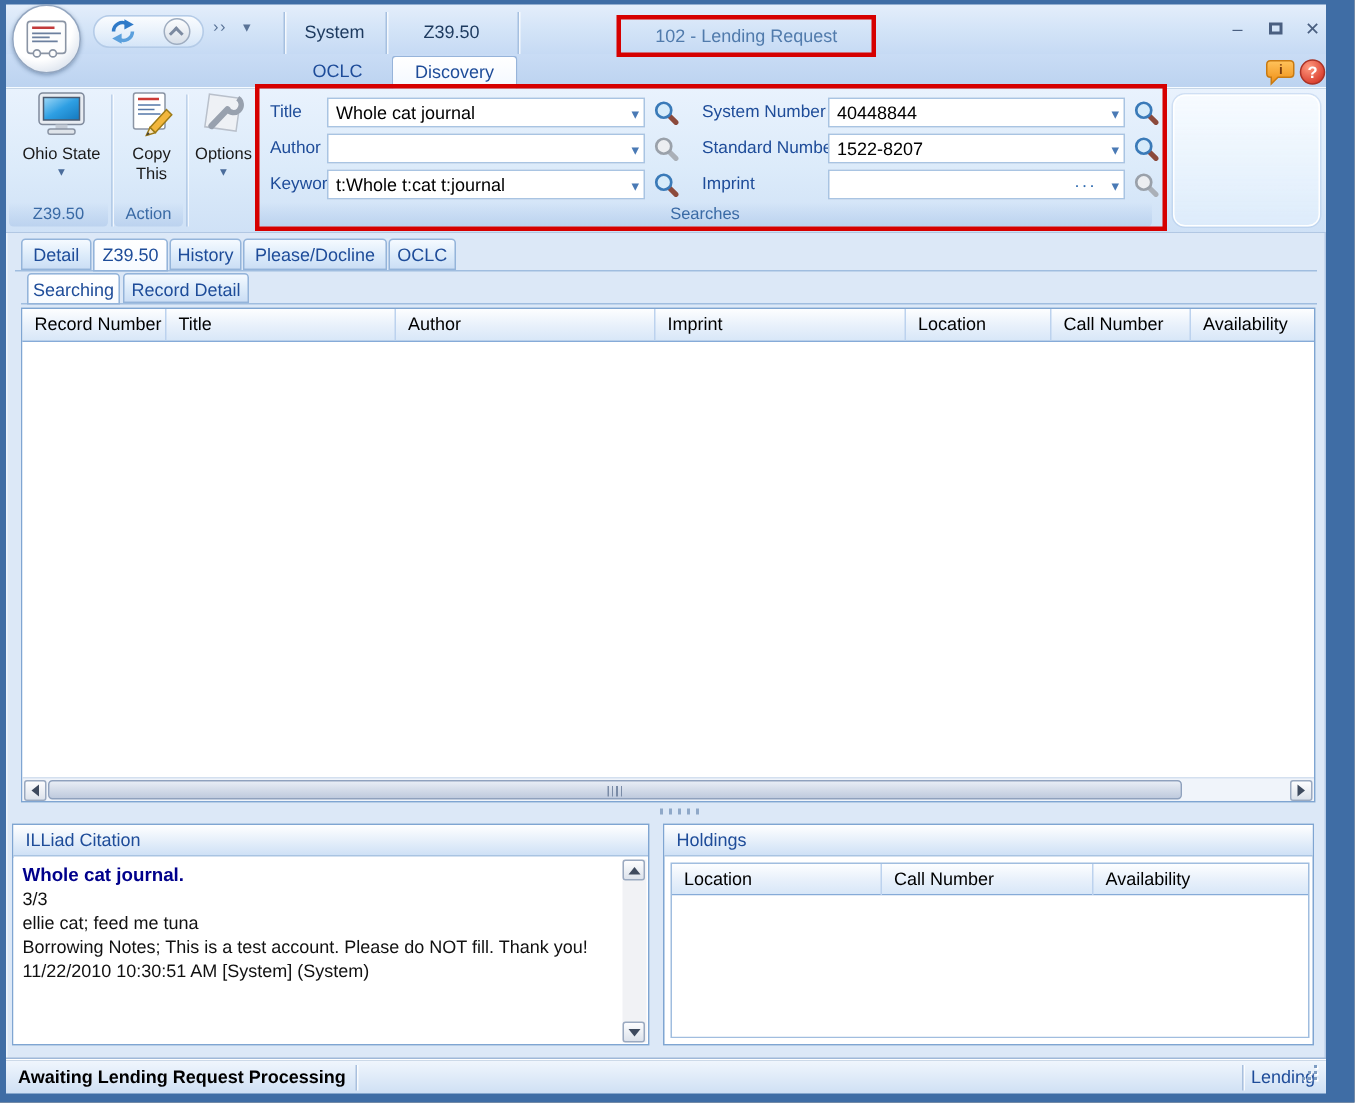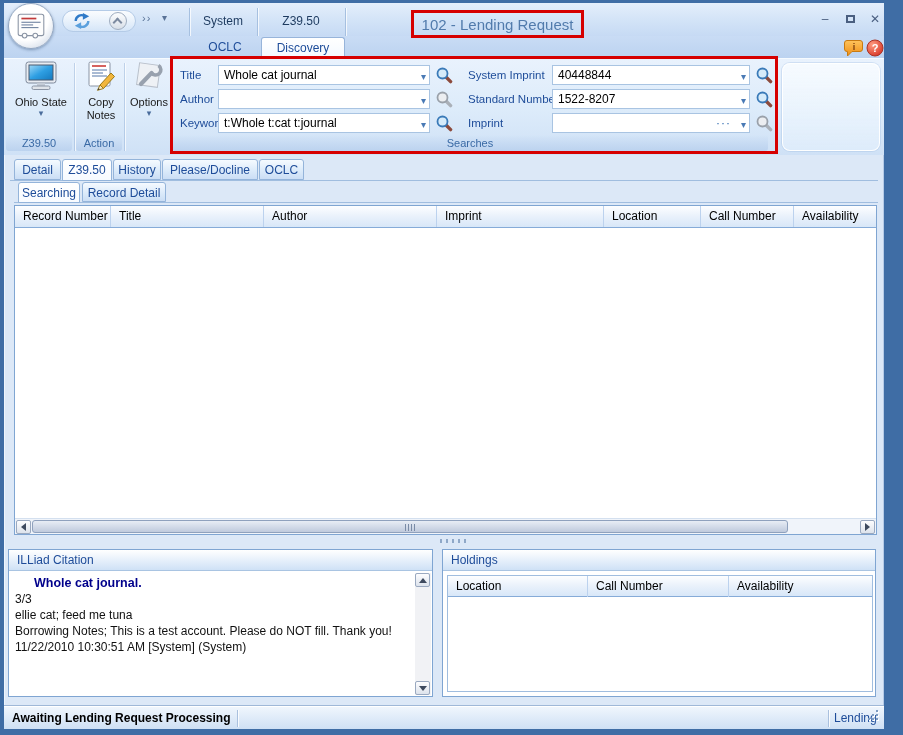--- a/index.html
+++ b/index.html
@@ -32,7 +32,7 @@
          font-size:12px;color:#1d3a5f;cursor:pointer;}
   .title-hl{position:absolute;left:407px;top:7px;width:173px;height:28px;
             border:3px solid #d60000;display:flex;align-items:center;justify-content:center;z-index:40;}
-  .title-text{font-size:15px;color:#517bac;}
+  .title-text{font-size:12px;color:#517bac;}
   .winbtns{position:absolute;left:812px;top:9px;width:68px;display:flex;justify-content:space-between;}
   .wb{width:18px;height:16px;text-align:center;line-height:15px;font-size:12px;color:#4a5f80;cursor:pointer;}
   .maxglyph{display:inline-block;width:9px;height:8px;border:2px solid #4a5f80;margin-top:3px;}

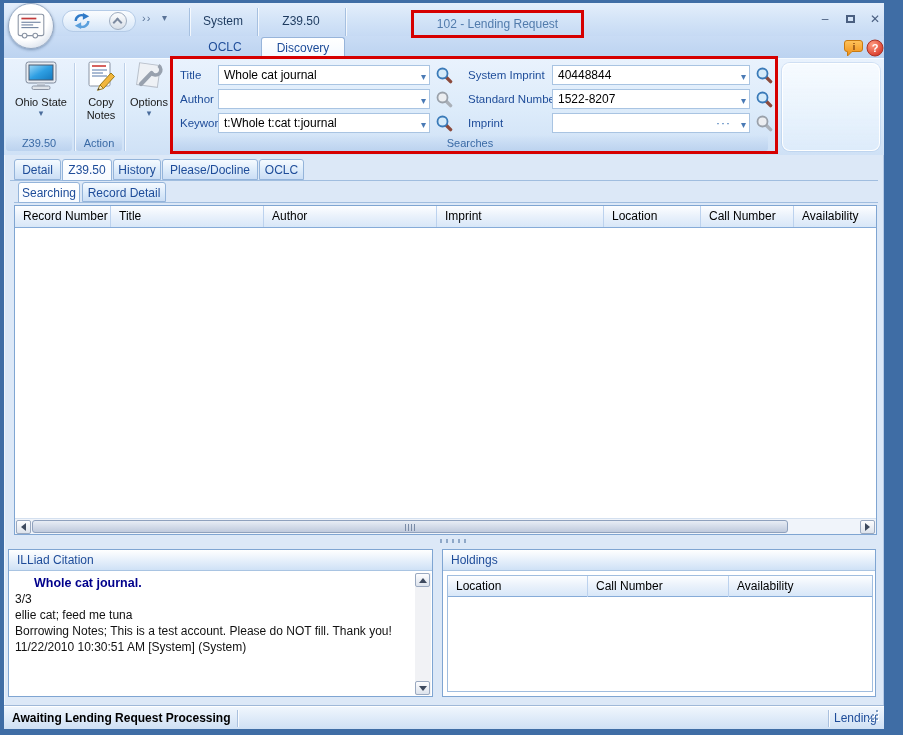--- a/index.html
+++ b/index.html
@@ -298,7 +298,7 @@
       </svg>
     </span>
 
-    <div class="flabel" style="left:464px;top:6px">System Imprint</div>
+    <div class="flabel" style="left:464px;top:6px">System Number</div>
     <div class="flabel" style="left:464px;top:30px">Standard Number</div>
     <div class="flabel" style="left:464px;top:54px">Imprint</div>
 

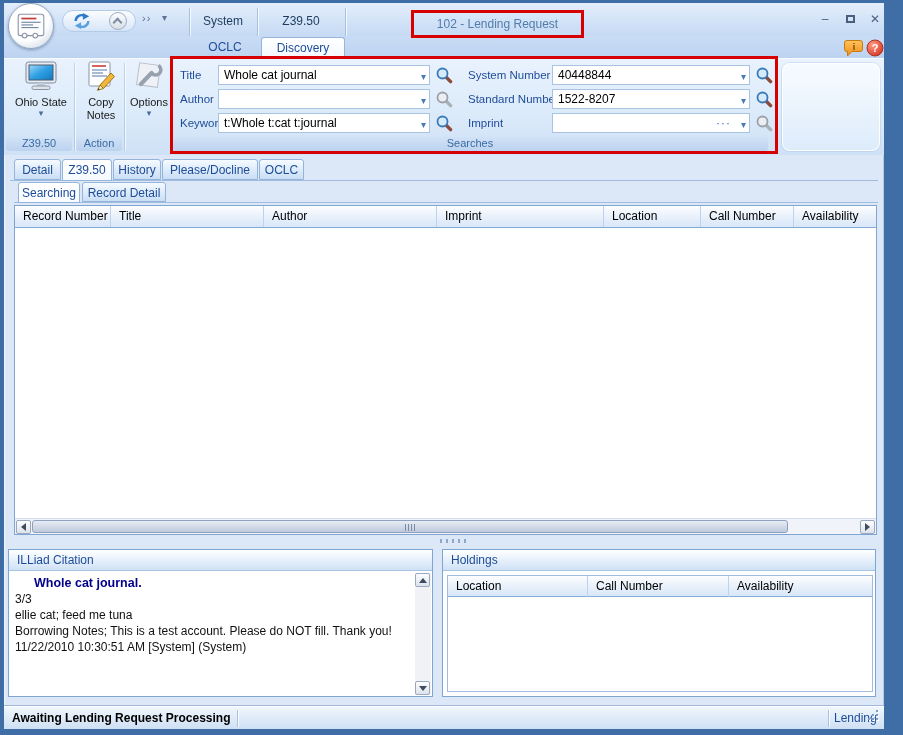--- a/index.html
+++ b/index.html
@@ -245,7 +245,7 @@
         <polygon points="15,24 18.5,27.5 12.5,29.3" fill="#f7e6c2" stroke="#9c7a17"></polygon>
         <polygon points="13.6,27 12.5,29.3 14.8,28.4" fill="#3c3c3c"></polygon>
       </svg>
-      <div class="blabel">Copy Notes</div>
+      <div class="blabel">Copy This</div>
     </div>
 
     <div class="bigbtn" style="left:122px;width:46px">

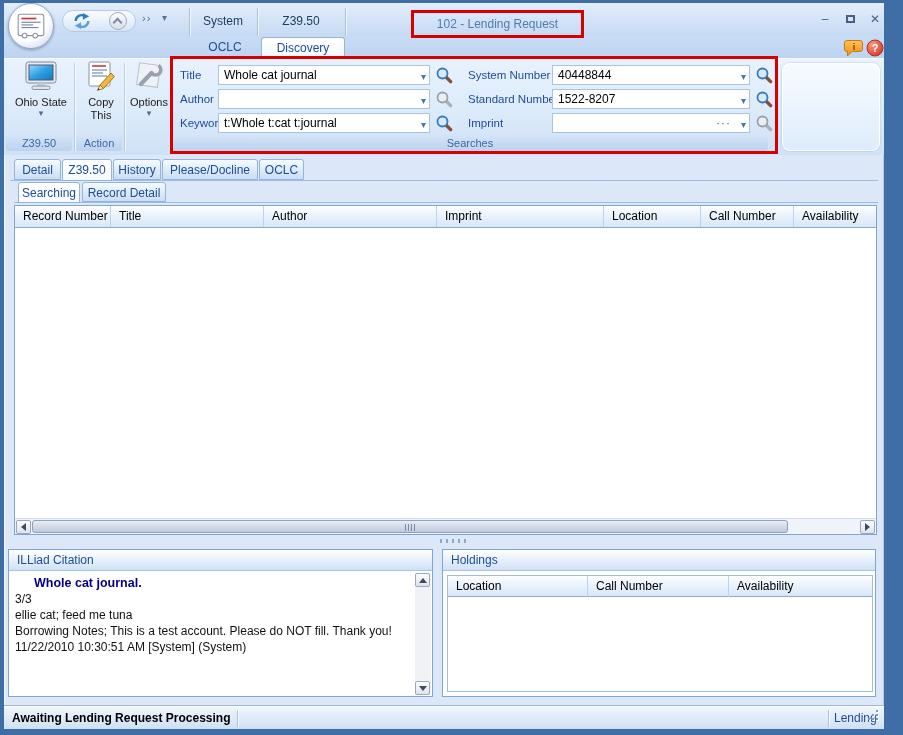--- a/index.html
+++ b/index.html
@@ -110,7 +110,7 @@
          font-size:12px;color:#1e4c99;padding-left:8px;}
   .cit-body{position:absolute;left:0;top:22px;right:0;bottom:0;background:#fff;overflow:hidden;}
   .cit-text{position:absolute;left:6px;top:3px;width:392px;font-size:12px;color:#111;line-height:16px;}
-  .cit-title{font-weight:bold;color:#00008b;font-size:12.5px;margin-left:19px;}
+  .cit-title{font-weight:bold;color:#00008b;font-size:12.5px;}
   .vsb{position:absolute;right:1px;top:1px;width:16px;bottom:1px;background:#f1f2f5;}
   .vsb .up{position:absolute;left:0;top:0;width:15px;height:14px;}
   .vsb .dn{position:absolute;left:0;bottom:0;width:15px;height:14px;top:auto;}

